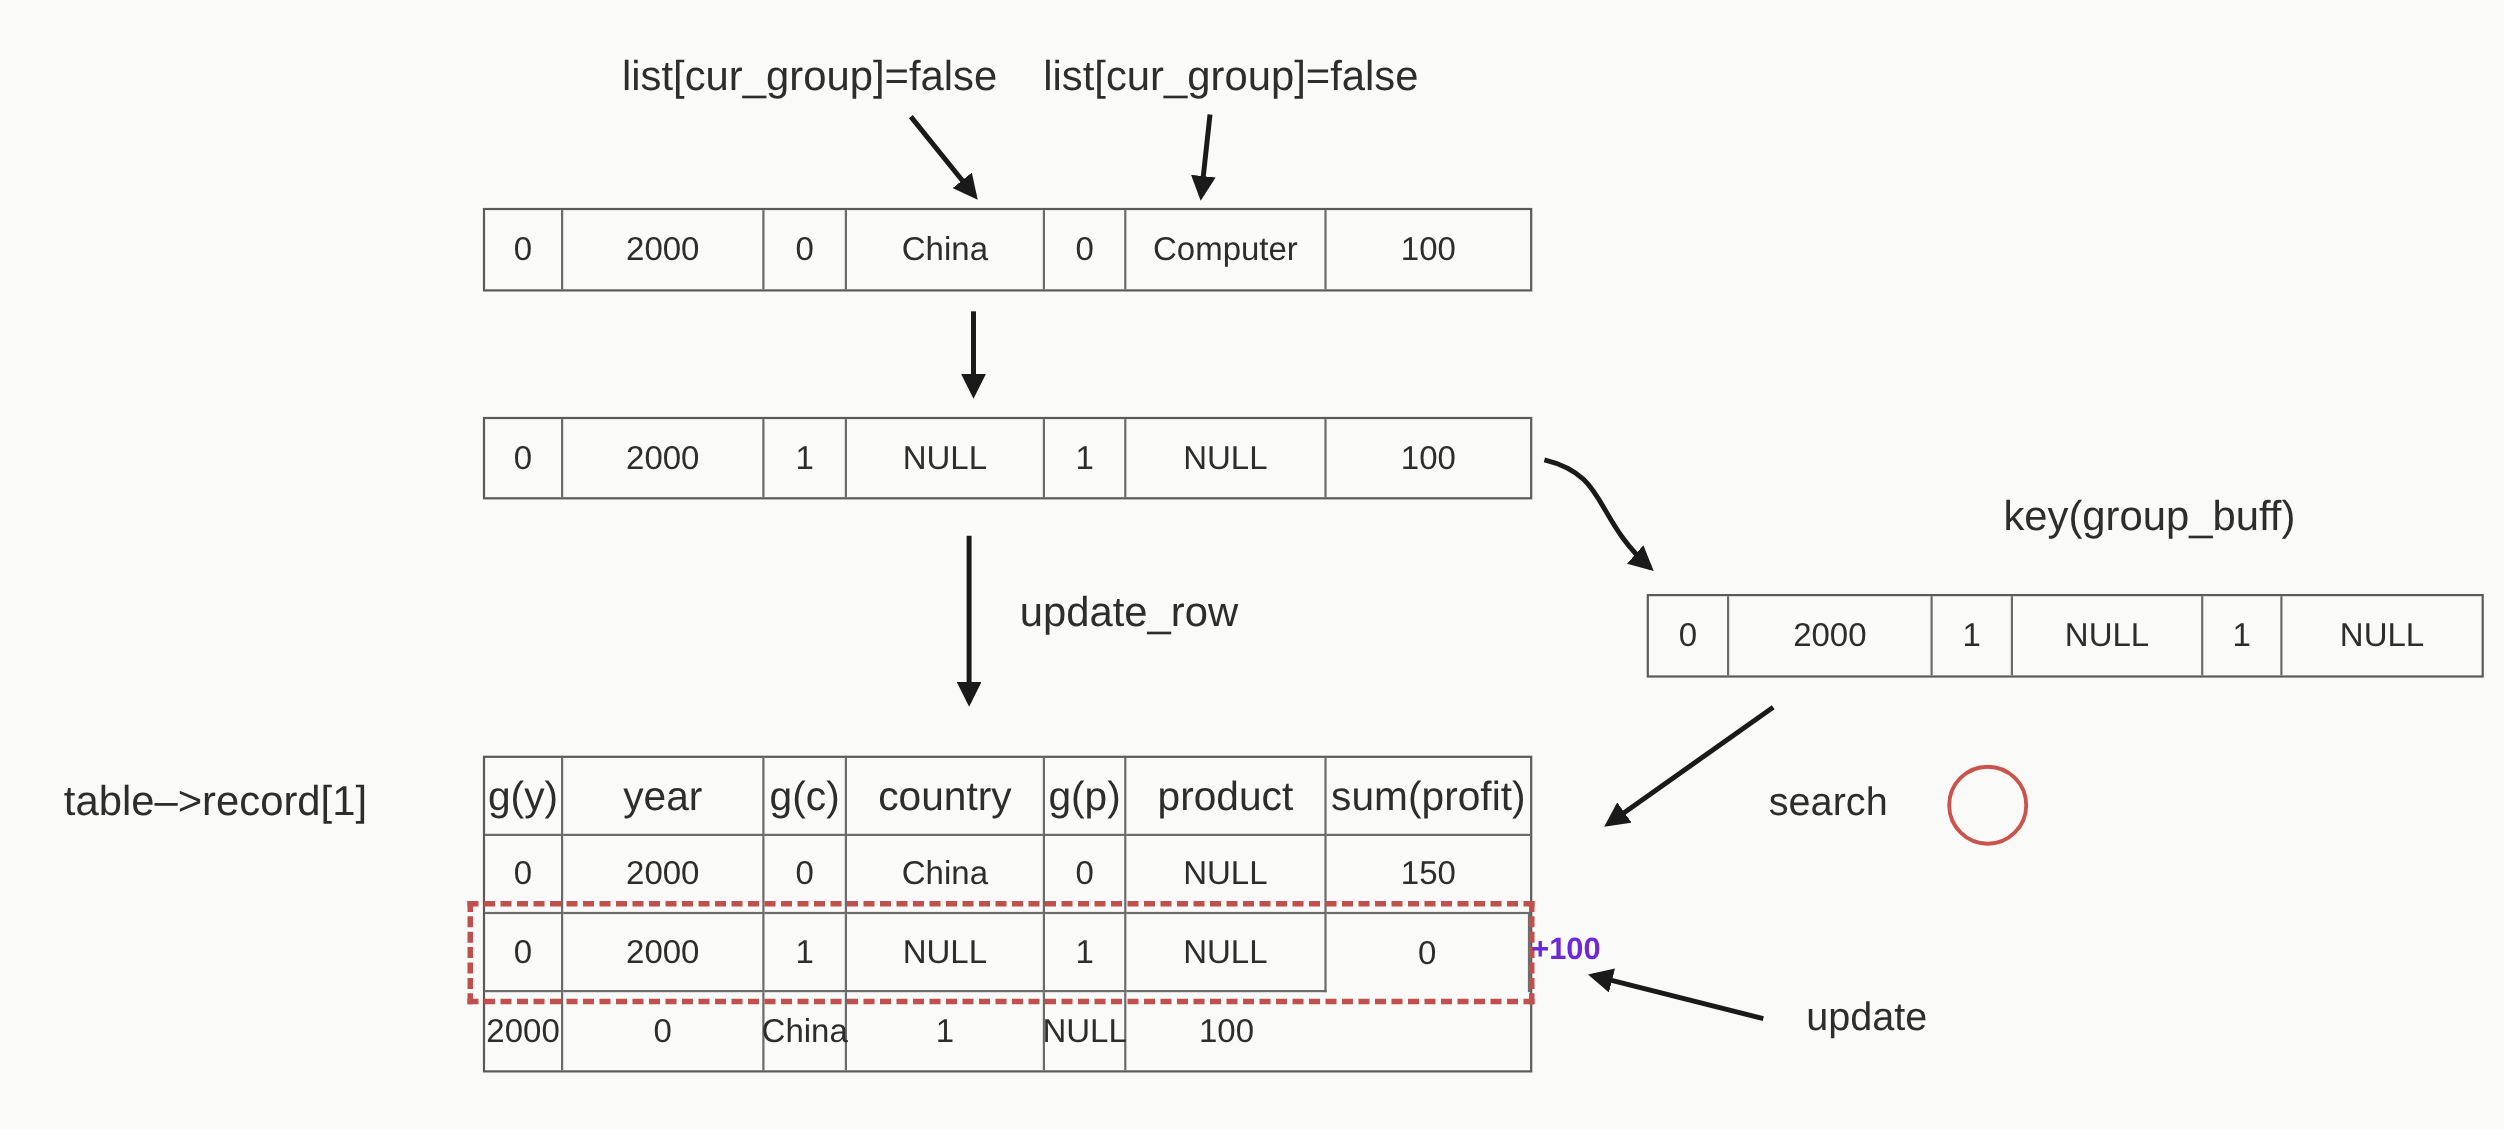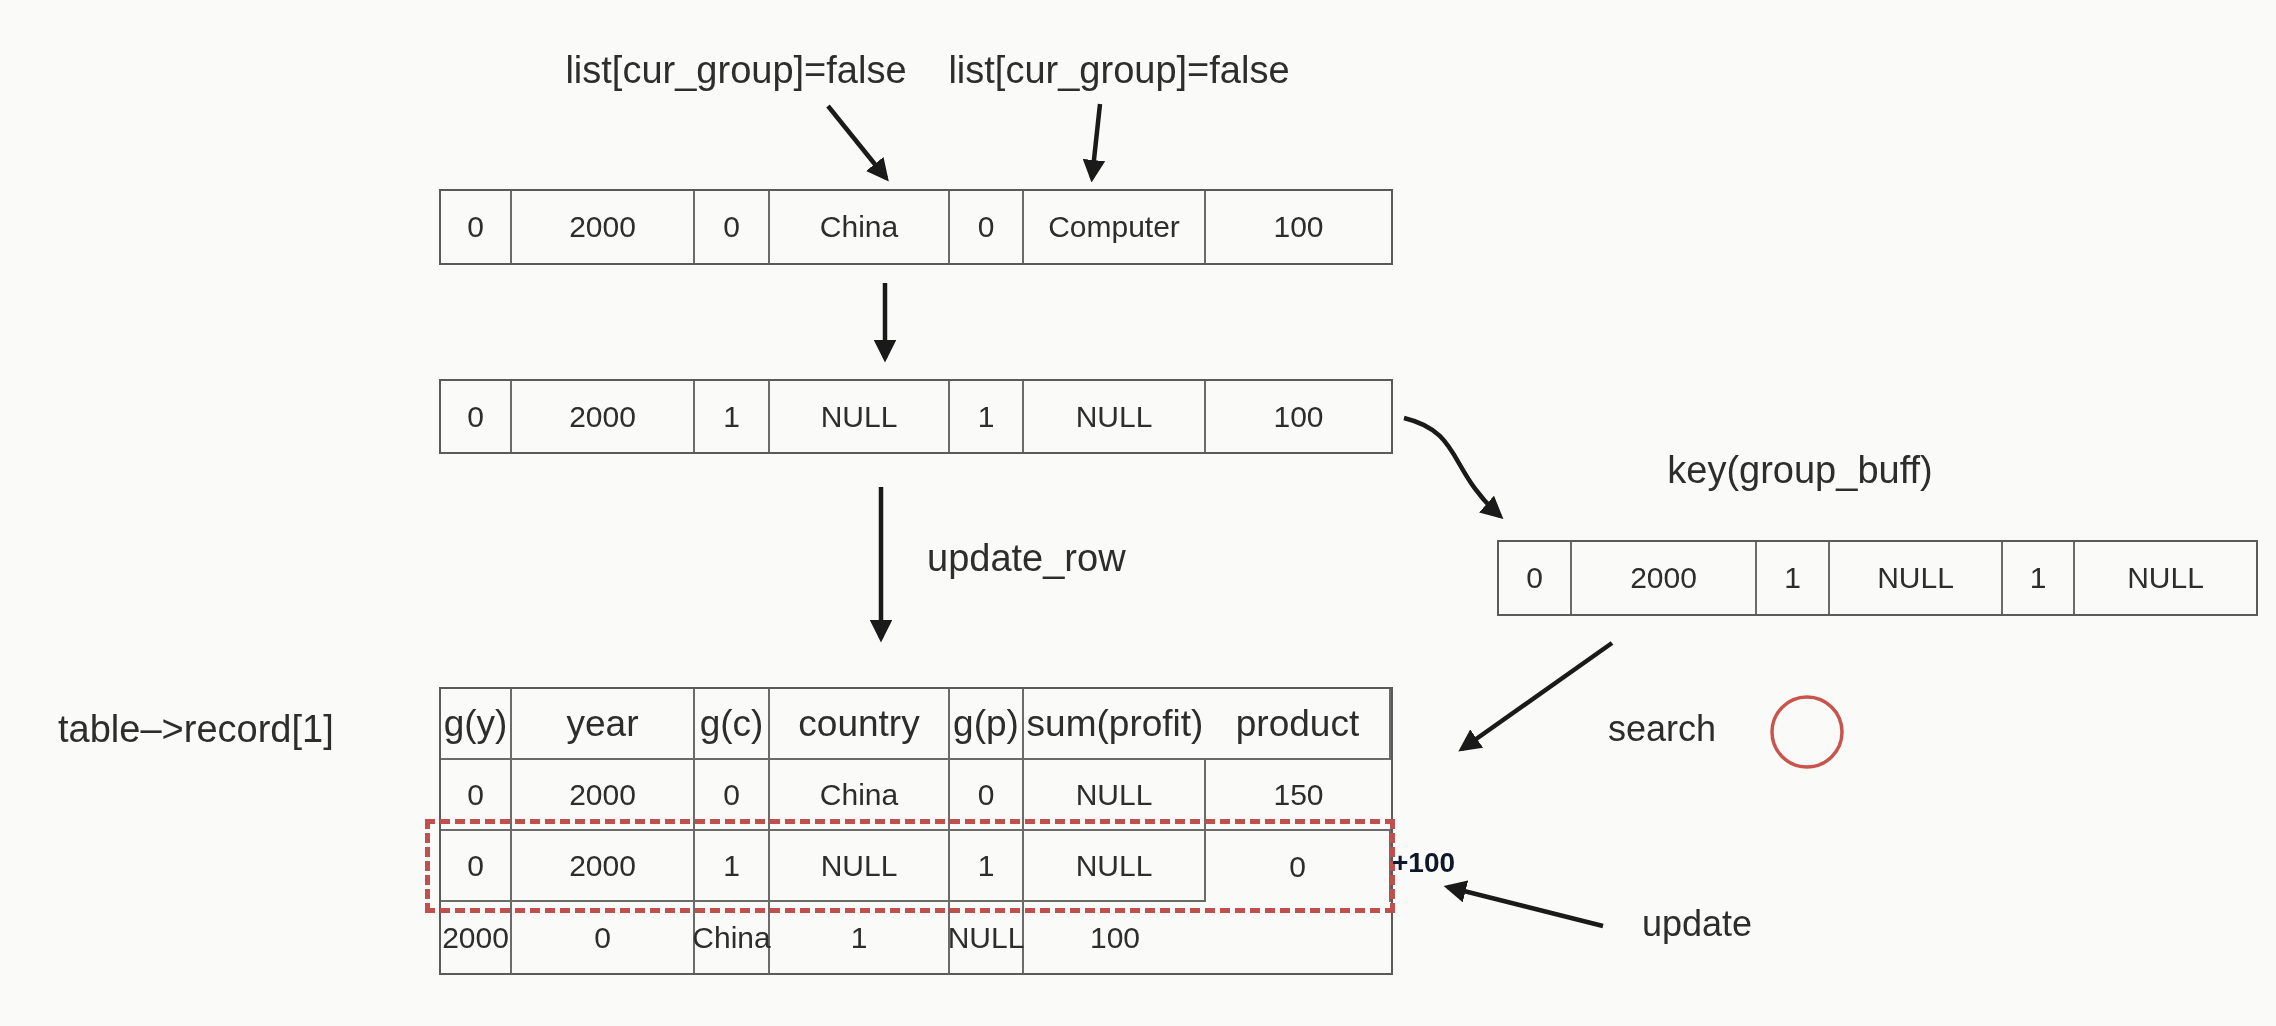--- a/index.html
+++ b/index.html
@@ -116,7 +116,7 @@
 
   <div id="label-update-row" class="label bold-label">update_row</div>
 
-  <div class="label key-label" style="left:1800px;top:470px;">key(group_buff)</div>
+  <div class="label key-label" style="left:1954px;top:470px;">key(group_buff)</div>
   <div id="row-key" class="strip cols6">
     <div class="cell">0</div>
     <div class="cell">2000</div>

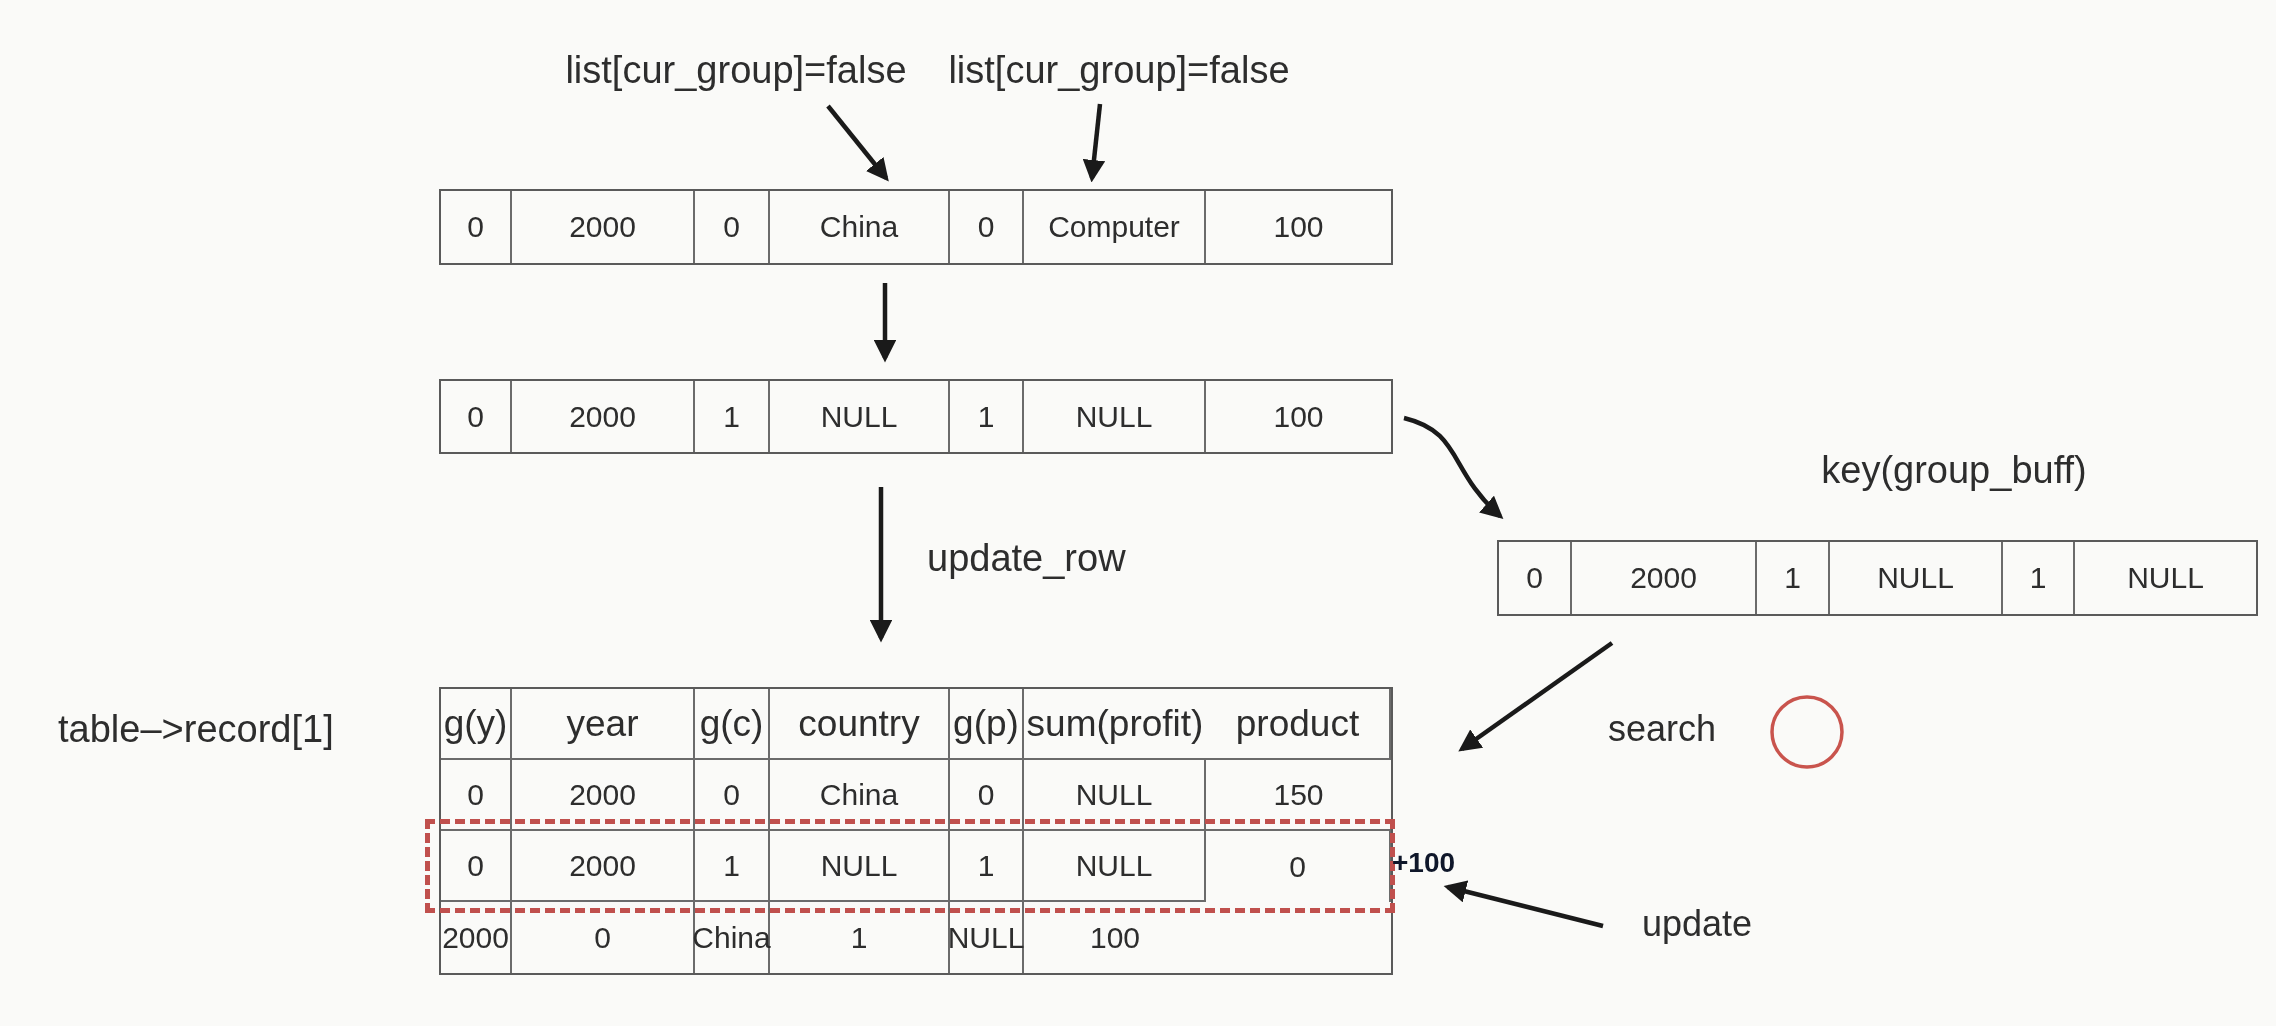--- a/index.html
+++ b/index.html
@@ -132,8 +132,8 @@
     <div class="cell hdr">g(c)</div>
     <div class="cell hdr">country</div>
     <div class="cell hdr">g(p)</div>
+    <div class="cell hdr">product</div>
     <div class="cell hdr lastcol">sum(profit)</div>
-    <div class="cell hdr">product</div>
 
     <div class="cell">0</div>
     <div class="cell">2000</div>

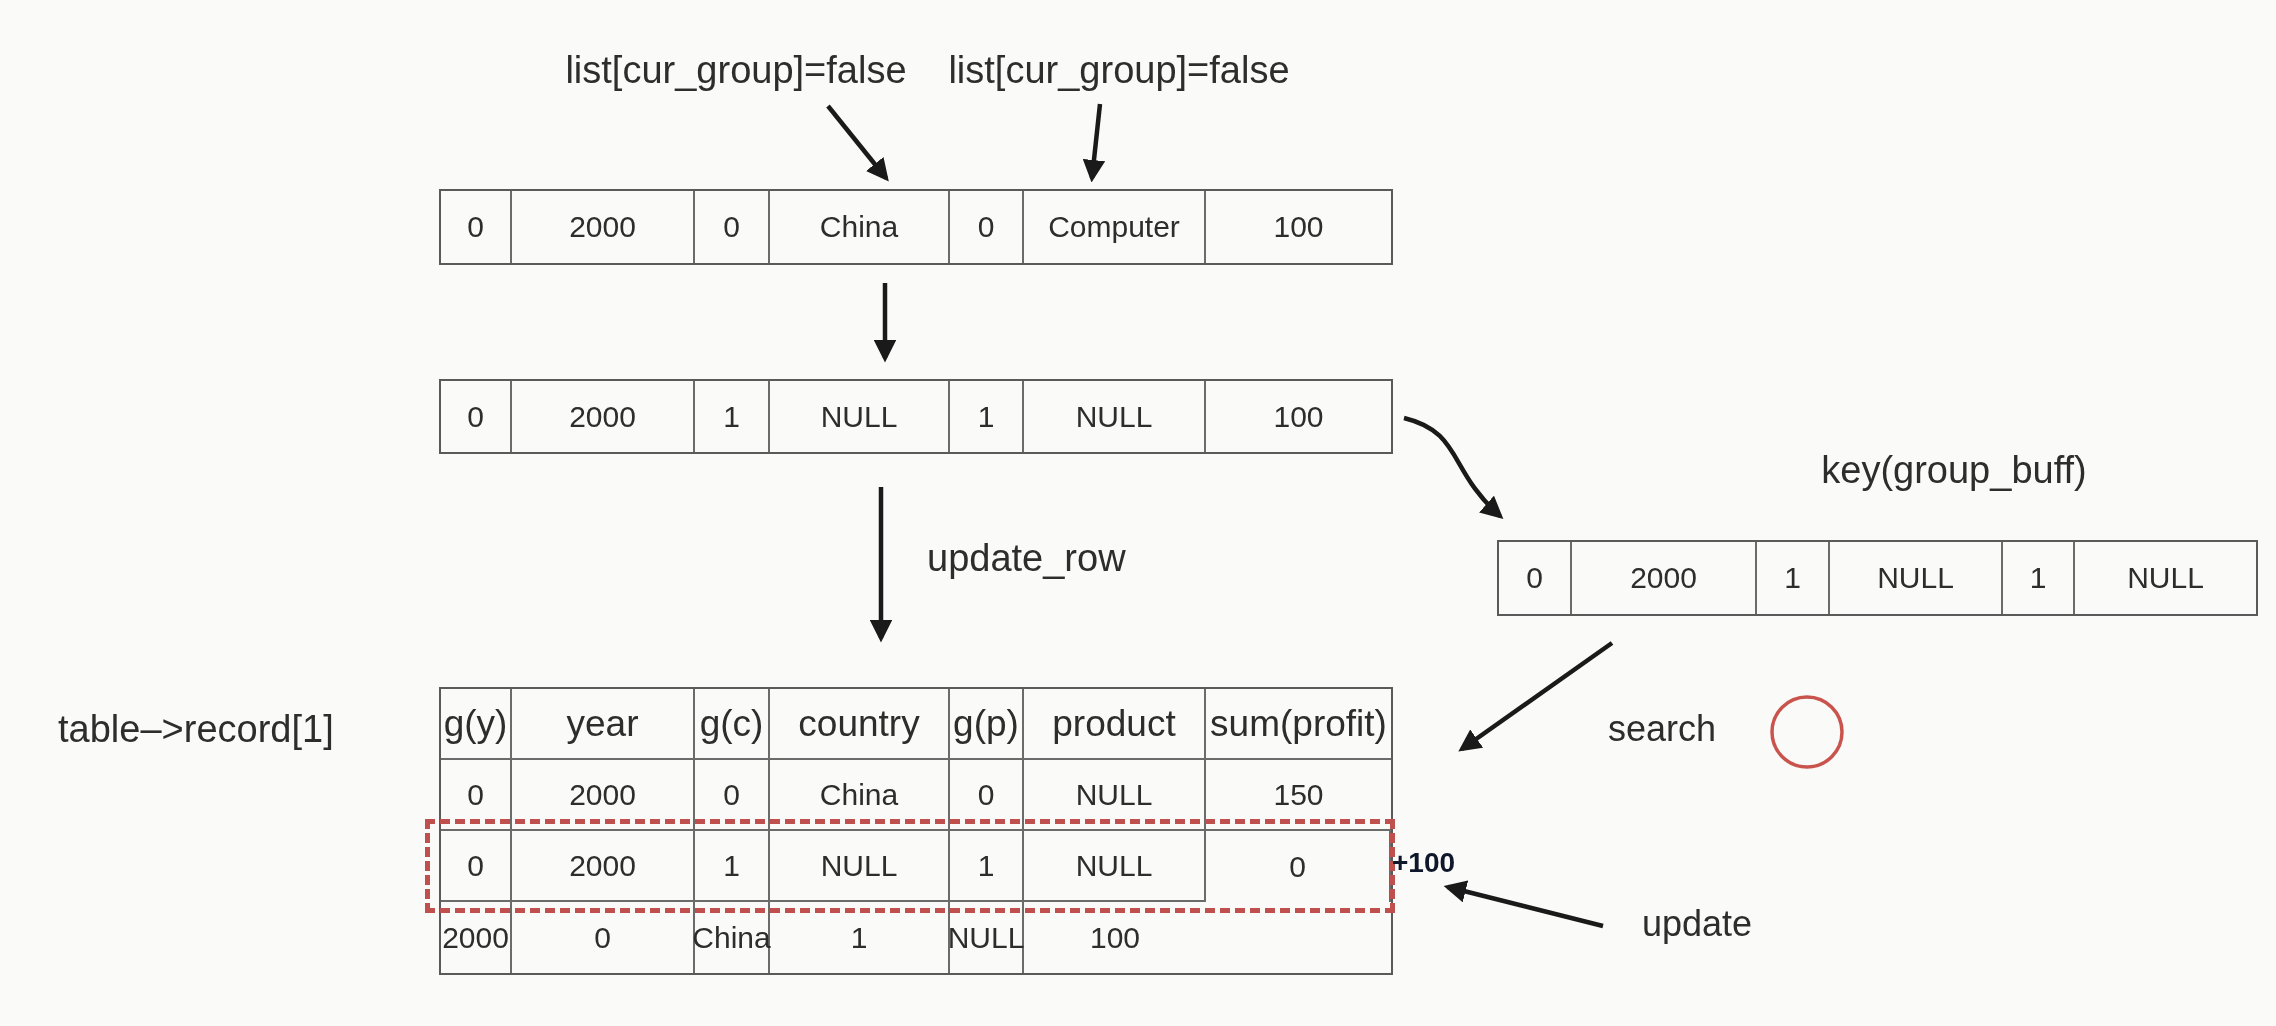--- a/index.html
+++ b/index.html
@@ -58,7 +58,7 @@
   #label-update-row{left:927px;top:558px;font-size:38px;transform:translate(0,-50%);}
   #label-search{left:1608px;top:729px;font-size:36px;transform:translate(0,-50%);text-align:right;}
   #label-update{left:1642px;top:924px;font-size:36px;transform:translate(0,-50%);}
-  #label-plus100{left:1392px;top:863px;font-size:28px;font-weight:bold;color:#0f172a;transform:translate(0,-50%);}
+  #label-plus100{left:1392px;top:863px;font-size:28px;font-weight:bold;color:#6d28d9;transform:translate(0,-50%);}
 
   #highlight-rect{
     position:absolute;left:425px;top:819px;width:960px;height:84px;

